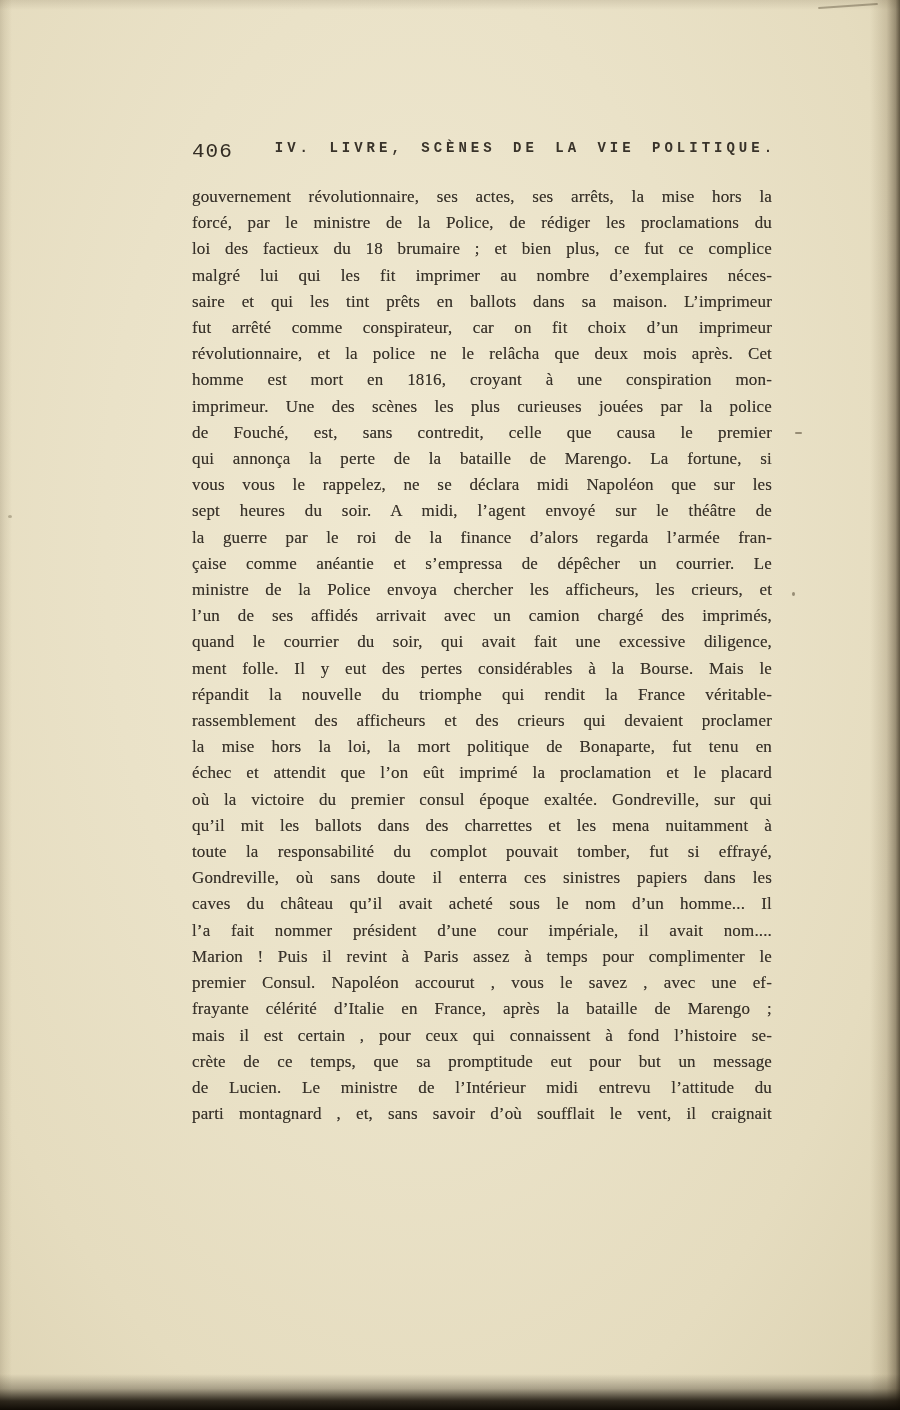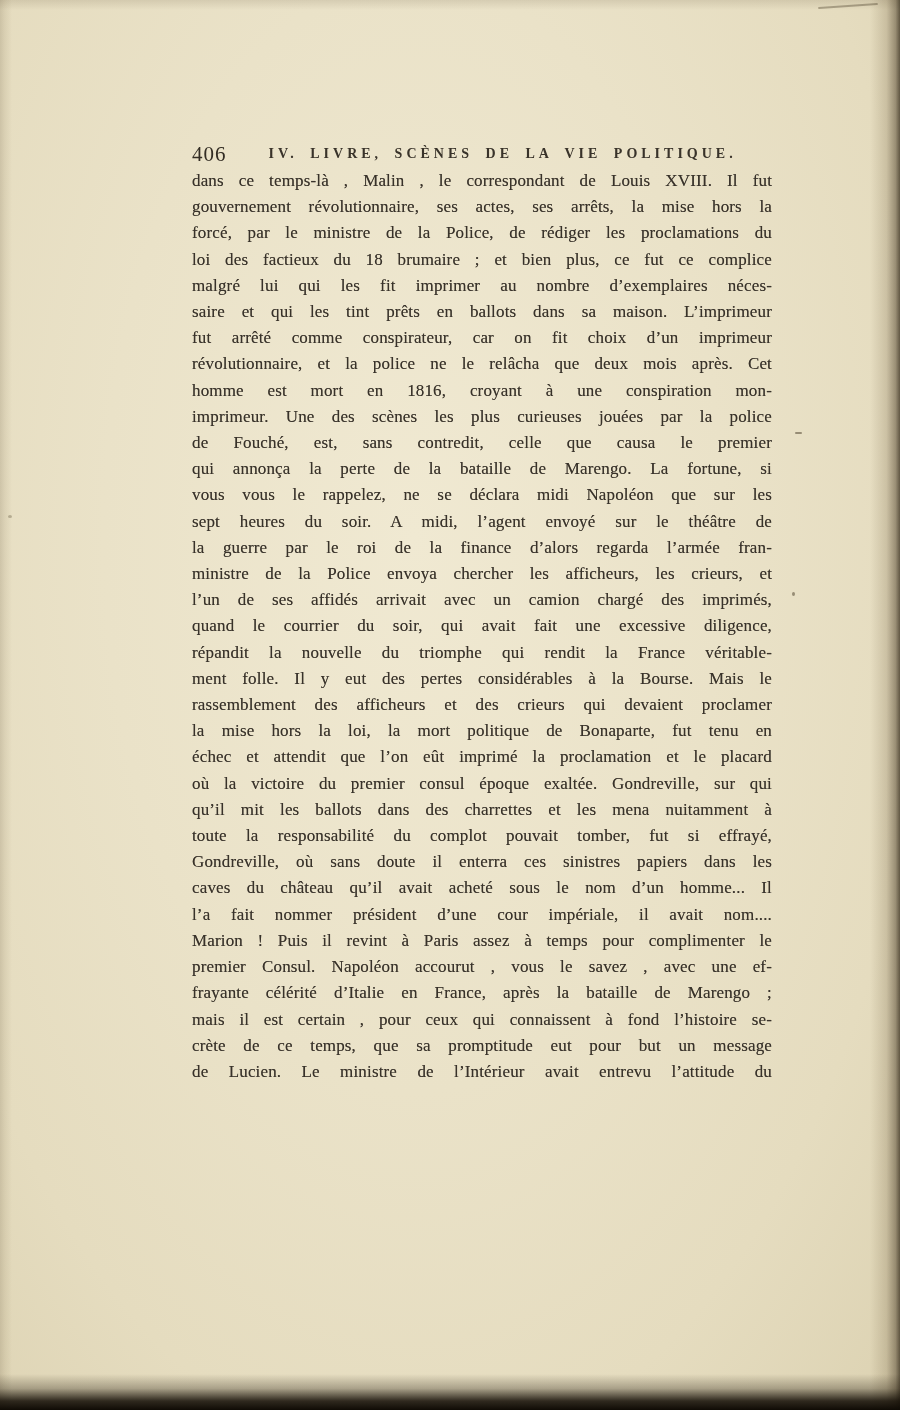--- a/index.html
+++ b/index.html
@@ -82,8 +82,10 @@
   }
   .header-row {
     display: flex;
-    align-items: center;
+    align-items: flex-start;
     height: 28px;
+    margin-bottom: 16px;
+    font-family: Liberation Mono, monospace;
   }
   .page-number {
     font-size: 21px;

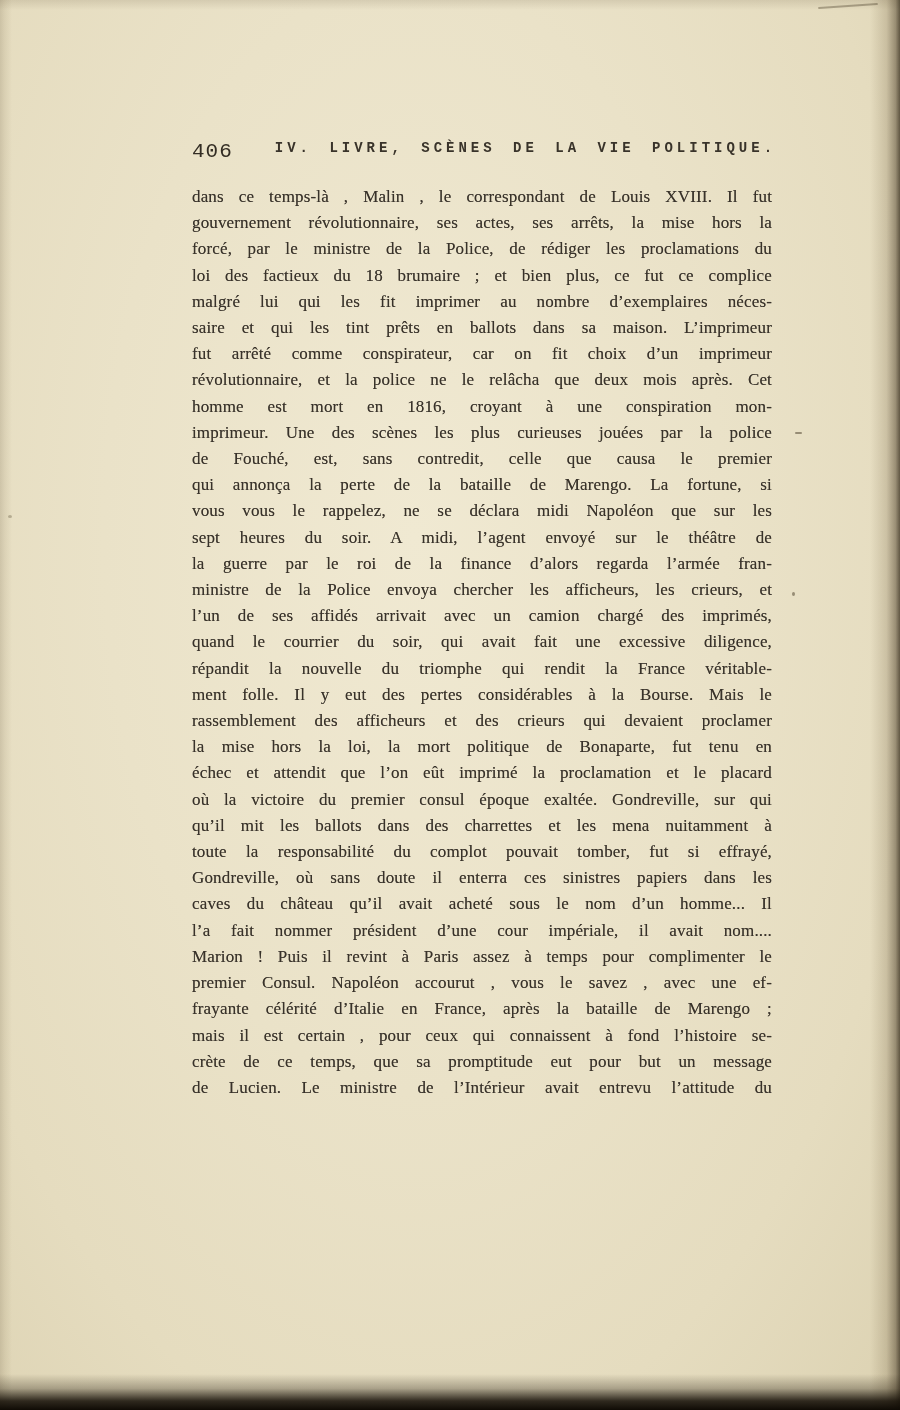--- a/index.html
+++ b/index.html
@@ -127,7 +127,6 @@
     </div>
 
     <div class="body-text">
-      <div class="line">dans ce temps-là , Malin , le correspondant de Louis XVIII. Il fut</div>
       <div class="line">gouvernement révolutionnaire, ses actes, ses arrêts, la mise hors la</div>
       <div class="line">forcé, par le ministre de la Police, de rédiger les proclamations du</div>
       <div class="line">loi des factieux du 18 brumaire ; et bien plus, ce fut ce complice</div>

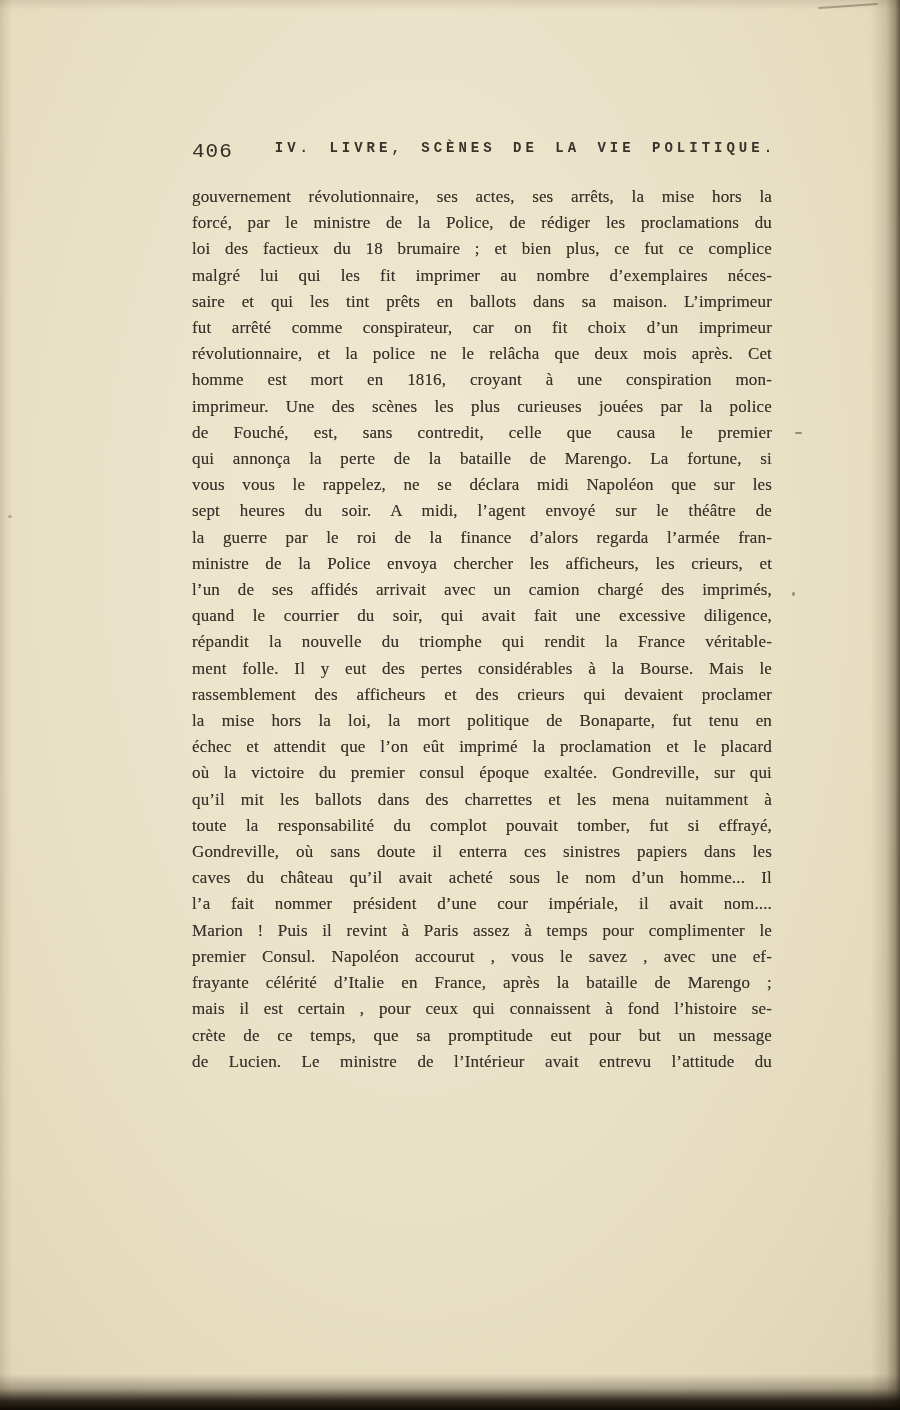--- a/index.html
+++ b/index.html
@@ -141,6 +141,7 @@
       <div class="line">vous vous le rappelez, ne se déclara midi Napoléon que sur les</div>
       <div class="line">sept heures du soir. A midi, l’agent envoyé sur le théâtre de</div>
       <div class="line">la guerre par le roi de la finance d’alors regarda l’armée fran-</div>
+      <div class="line">çaise comme anéantie et s’empressa de dépêcher un courrier. Le</div>
       <div class="line">ministre de la Police envoya chercher les afficheurs, les crieurs, et</div>
       <div class="line">l’un de ses affidés arrivait avec un camion chargé des imprimés,</div>
       <div class="line">quand le courrier du soir, qui avait fait une excessive diligence,</div>

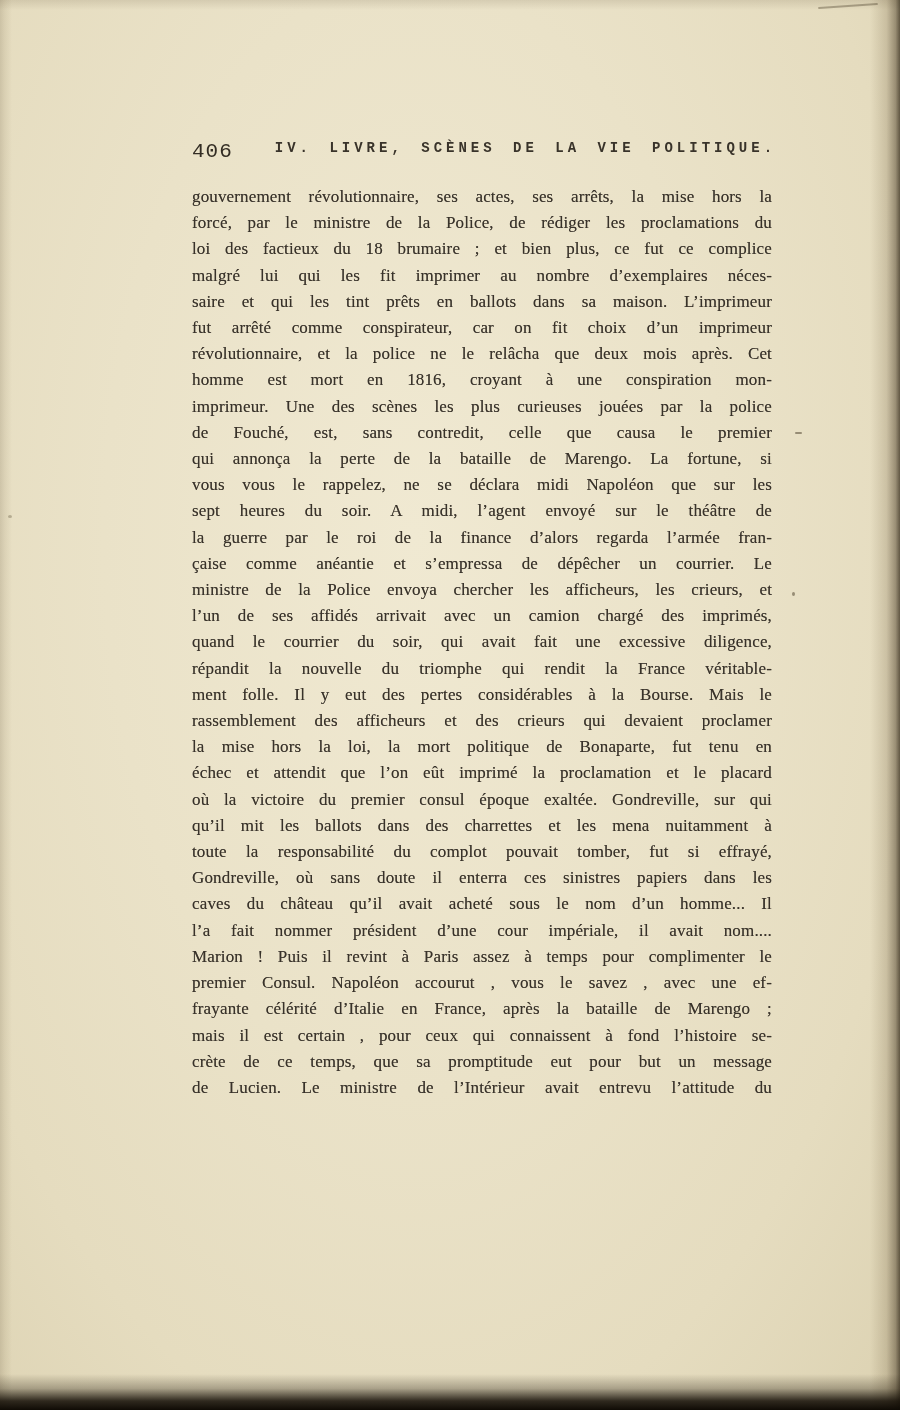--- a/index.html
+++ b/index.html
@@ -145,8 +145,8 @@
       <div class="line">ministre de la Police envoya chercher les afficheurs, les crieurs, et</div>
       <div class="line">l’un de ses affidés arrivait avec un camion chargé des imprimés,</div>
       <div class="line">quand le courrier du soir, qui avait fait une excessive diligence,</div>
+      <div class="line">ment folle. Il y eut des pertes considérables à la Bourse. Mais le</div>
       <div class="line">répandit la nouvelle du triomphe qui rendit la France véritable-</div>
-      <div class="line">ment folle. Il y eut des pertes considérables à la Bourse. Mais le</div>
       <div class="line">rassemblement des afficheurs et des crieurs qui devaient proclamer</div>
       <div class="line">la mise hors la loi, la mort politique de Bonaparte, fut tenu en</div>
       <div class="line">échec et attendit que l’on eût imprimé la proclamation et le placard</div>

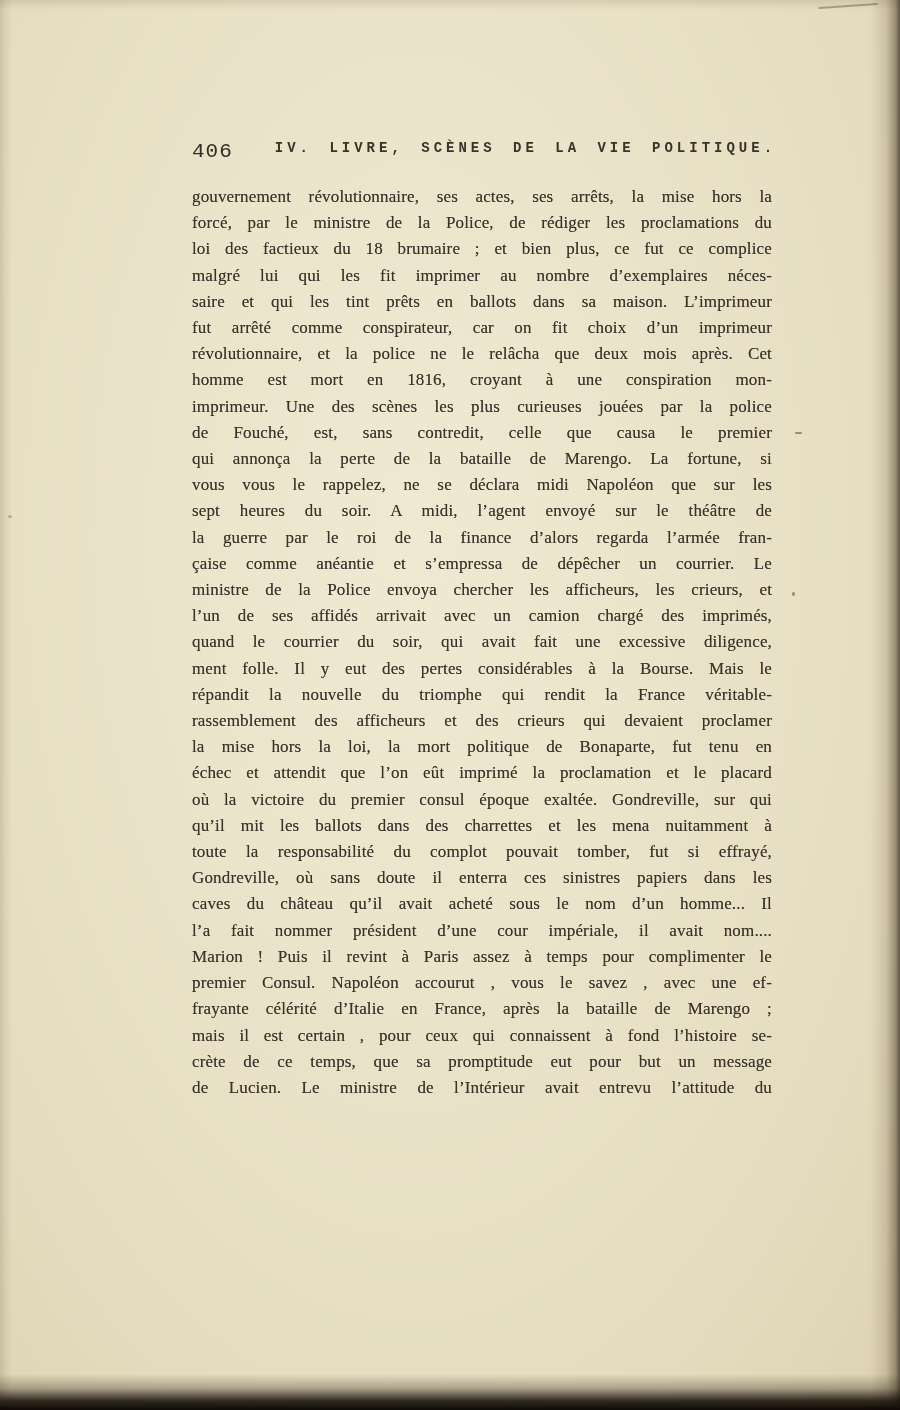--- a/index.html
+++ b/index.html
@@ -161,7 +161,7 @@
       <div class="line">frayante célérité d’Italie en France, après la bataille de Marengo ;</div>
       <div class="line">mais il est certain , pour ceux qui connaissent à fond l’histoire se-</div>
       <div class="line">crète de ce temps, que sa promptitude eut pour but un message</div>
-      <div class="line">de Lucien. Le ministre de l’Intérieur avait entrevu l’attitude du</div>
+      <div class="line">de Lucien. Le ministre de l’Intérieur midi entrevu l’attitude du</div>
     </div>
 
   </div>

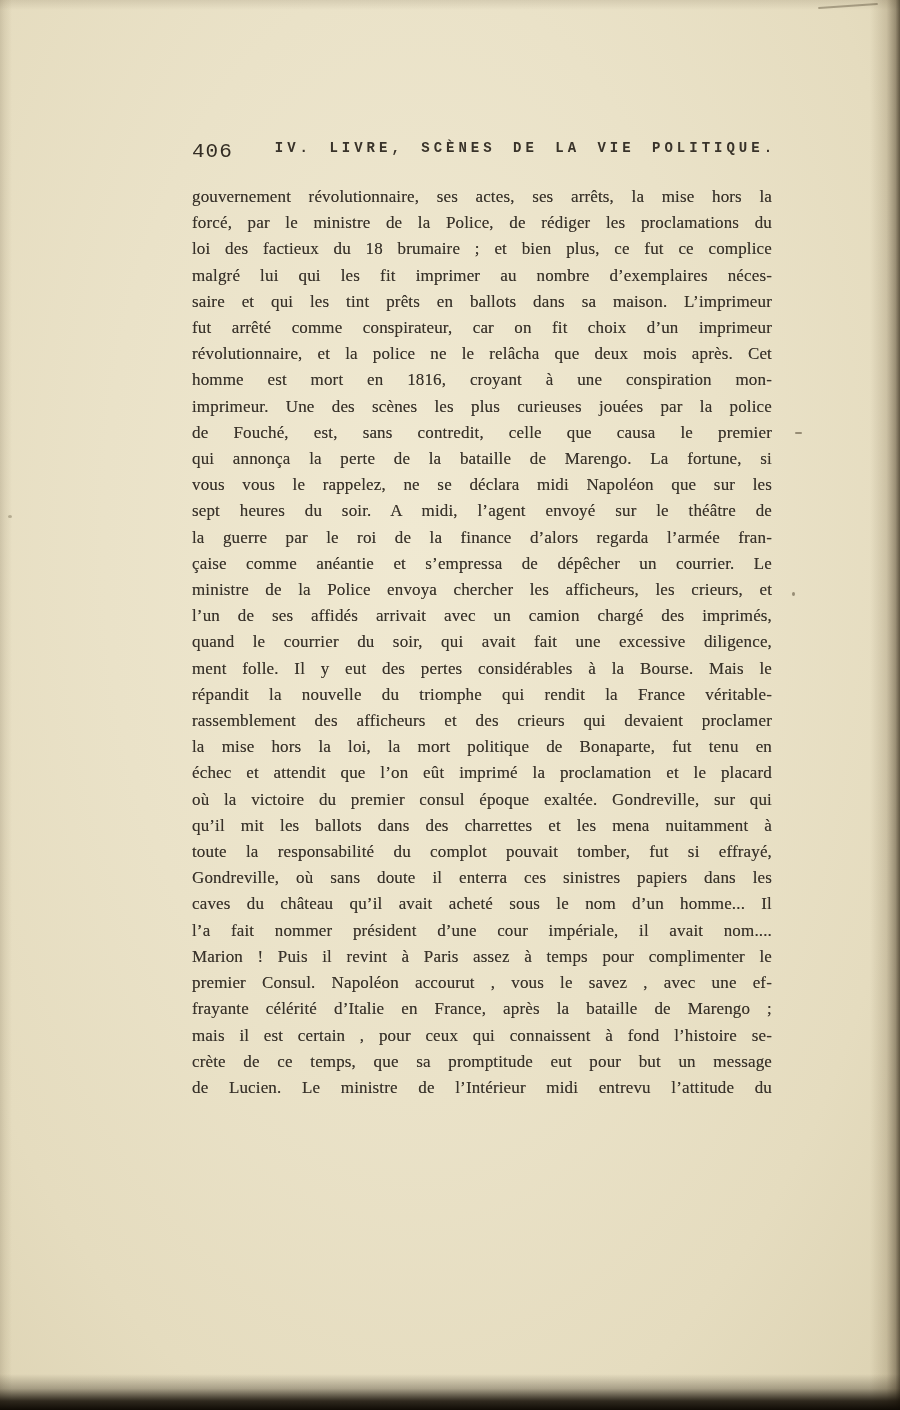--- a/index.html
+++ b/index.html
@@ -162,6 +162,7 @@
       <div class="line">mais il est certain , pour ceux qui connaissent à fond l’histoire se-</div>
       <div class="line">crète de ce temps, que sa promptitude eut pour but un message</div>
       <div class="line">de Lucien. Le ministre de l’Intérieur midi entrevu l’attitude du</div>
+      <div class="line">parti montagnard , et, sans savoir d’où soufflait le vent, il craignait</div>
     </div>
 
   </div>

